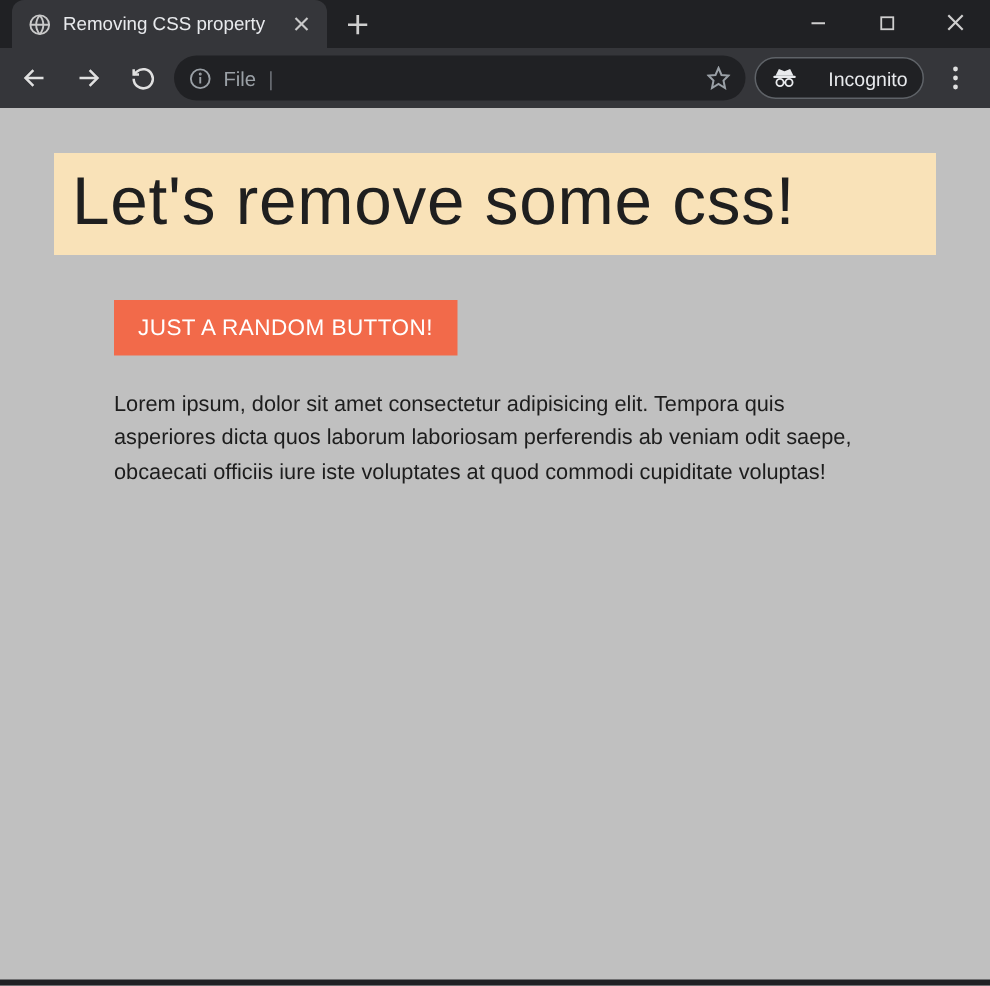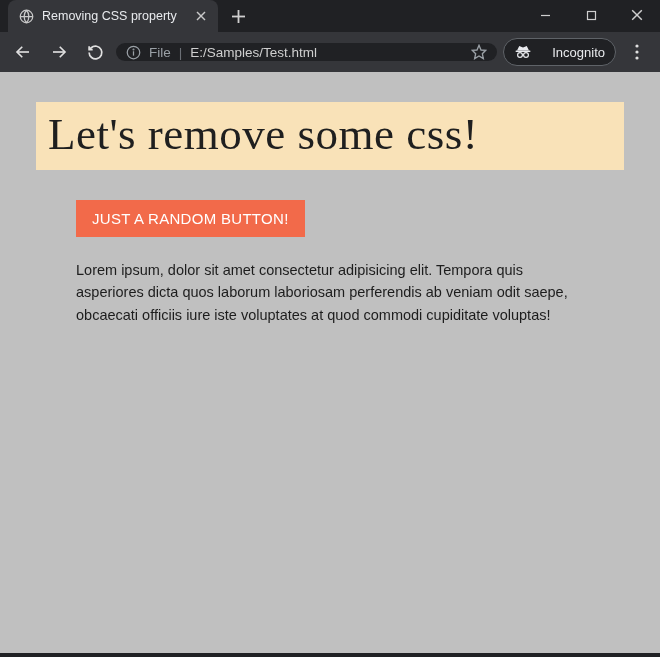--- a/index.html
+++ b/index.html
@@ -96,7 +96,7 @@
     }
     .omnibox {
       flex: 1;
-      height: 18px;
+      height: 30px;
       background: #202124;
       border-radius: 15px;
       display: flex;

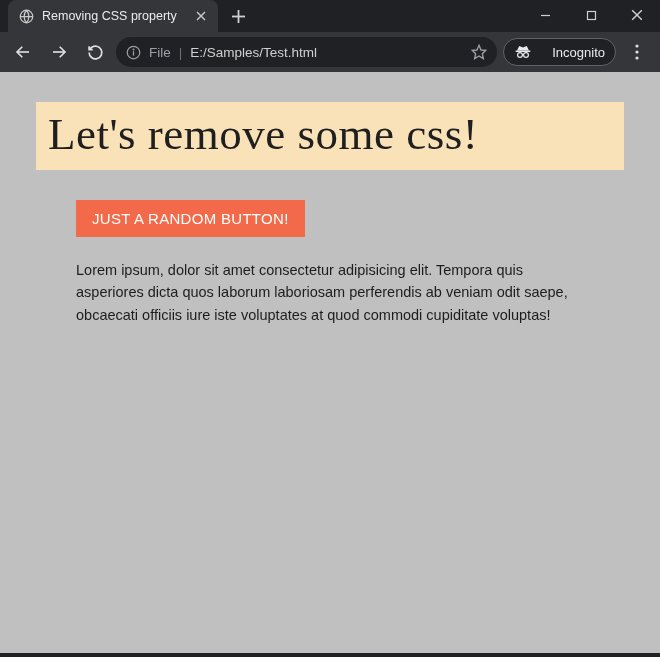--- a/index.html
+++ b/index.html
@@ -248,7 +248,6 @@
     </span>
     <span class="file-label">File</span>
     <span class="divider">|</span>
-    <span>E:/Samples/Test.html</span>
     <span class="star">
       <svg width="16" height="16" viewBox="0 0 24 24" fill="none" stroke="#9aa0a6" stroke-width="2">
           <polygon points="12 2 15 9 22 9.5 17 14.5 18.5 22 12 18 5.5 22 7 14.5 2 9.5 9 9"></polygon>

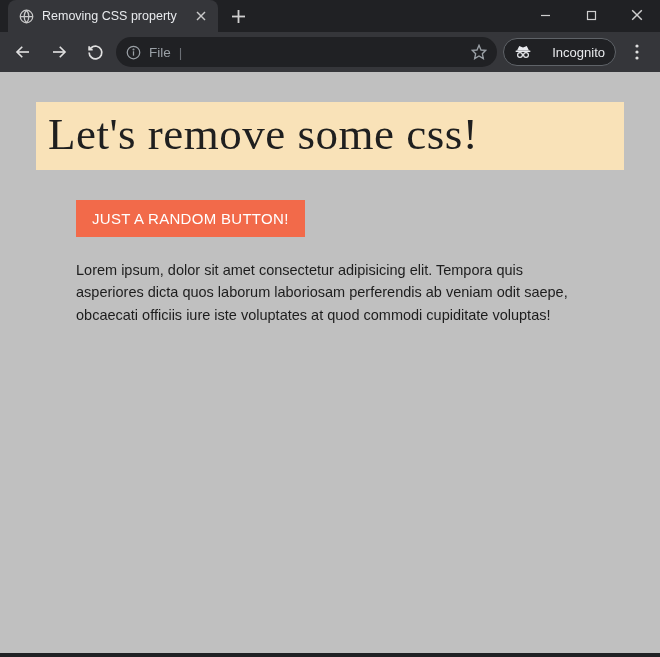--- a/index.html
+++ b/index.html
@@ -148,7 +148,7 @@
       font-size: 45px;
       font-weight: 400;
       padding: 6px 12px 10px 12px;
-      font-family: Liberation Serif, serif;
+      font-family: Liberation Sans, sans-serif;
       letter-spacing: 0.5px;
     }
     .content-body {

